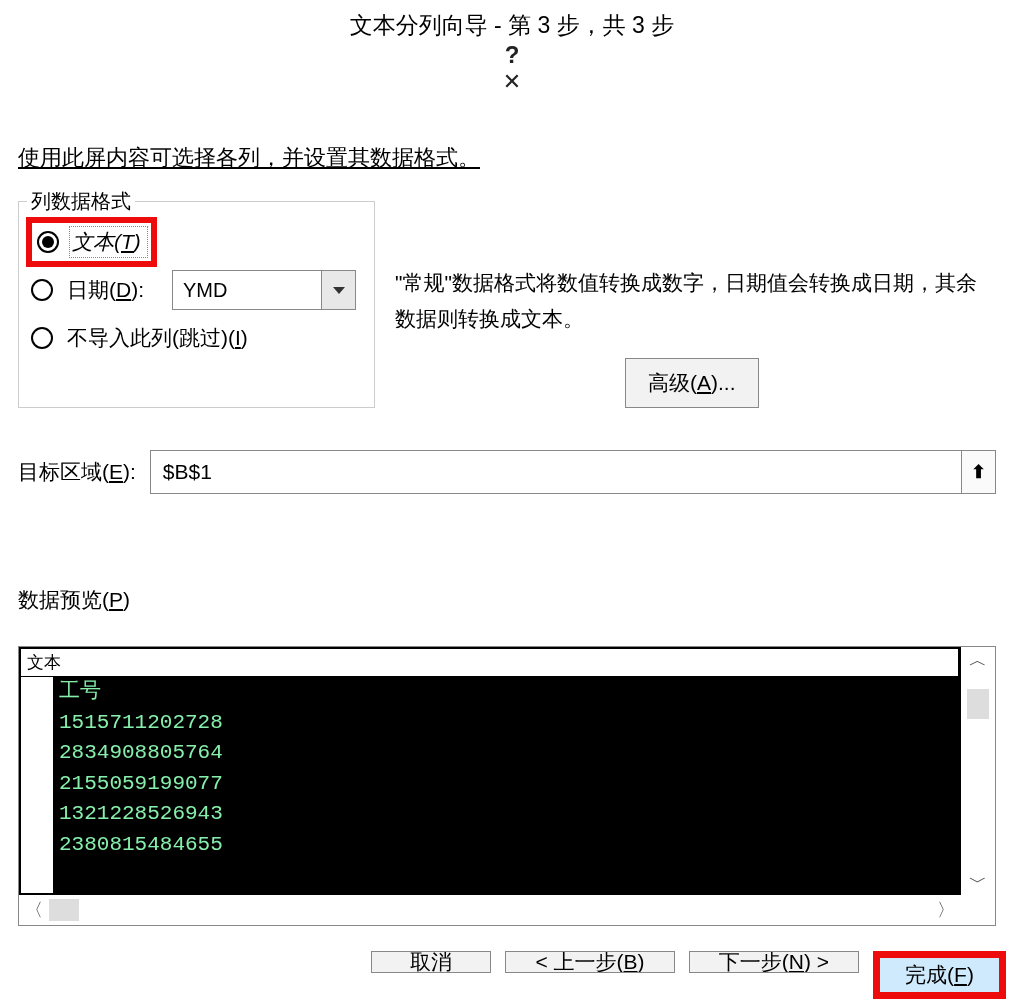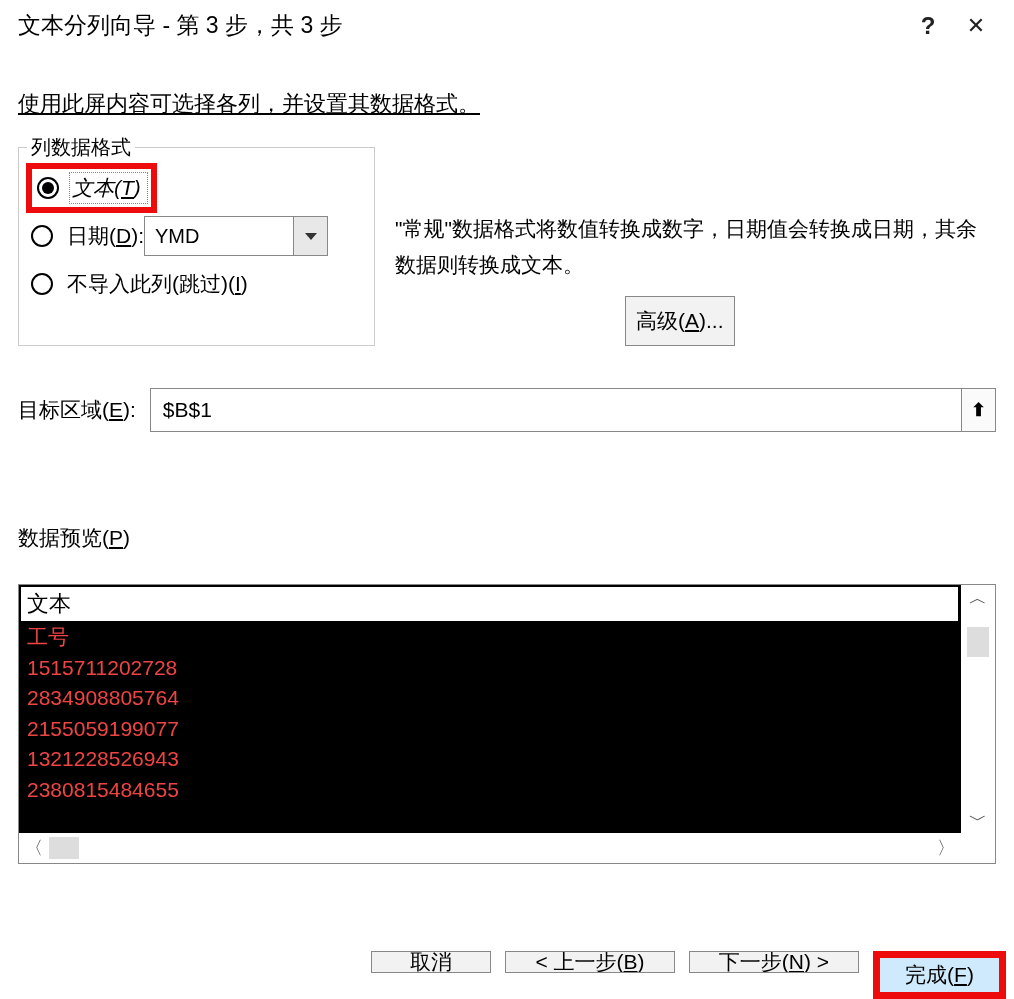--- a/index.html
+++ b/index.html
@@ -14,8 +14,9 @@
     .titlebar {
       display: flex;
       align-items: center;
-      padding: 10px 14px 14px 18px;
+      padding: 10px 8px 14px 18px;
       border-bottom: 0;
+      flex-direction: column;
     }
     .titlebar-title {
       flex: 1;

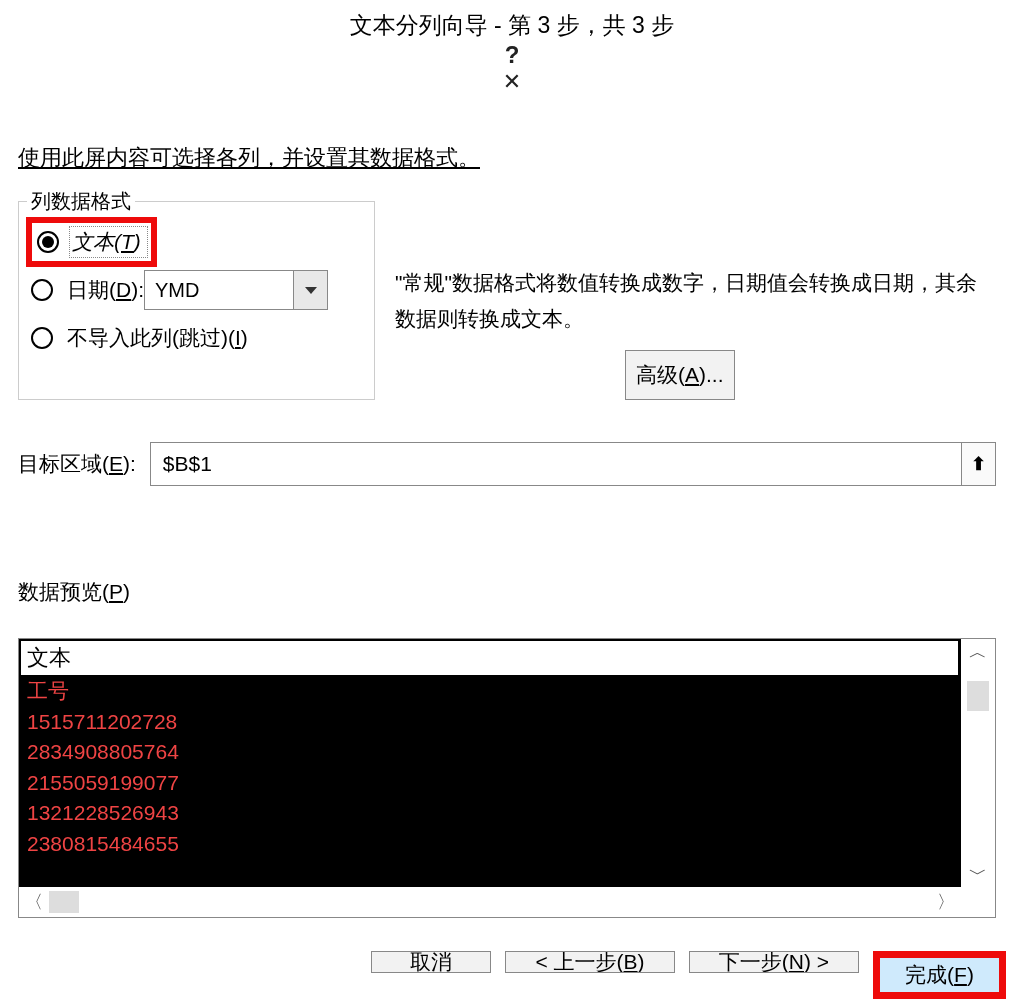--- a/index.html
+++ b/index.html
@@ -110,7 +110,7 @@
       display: inline-flex;
       align-items: center;
       border: 1px solid #888;
-      margin-left: 0;
+      margin-left: 28px;
       height: 40px;
       width: 184px;
       gap: 44px;

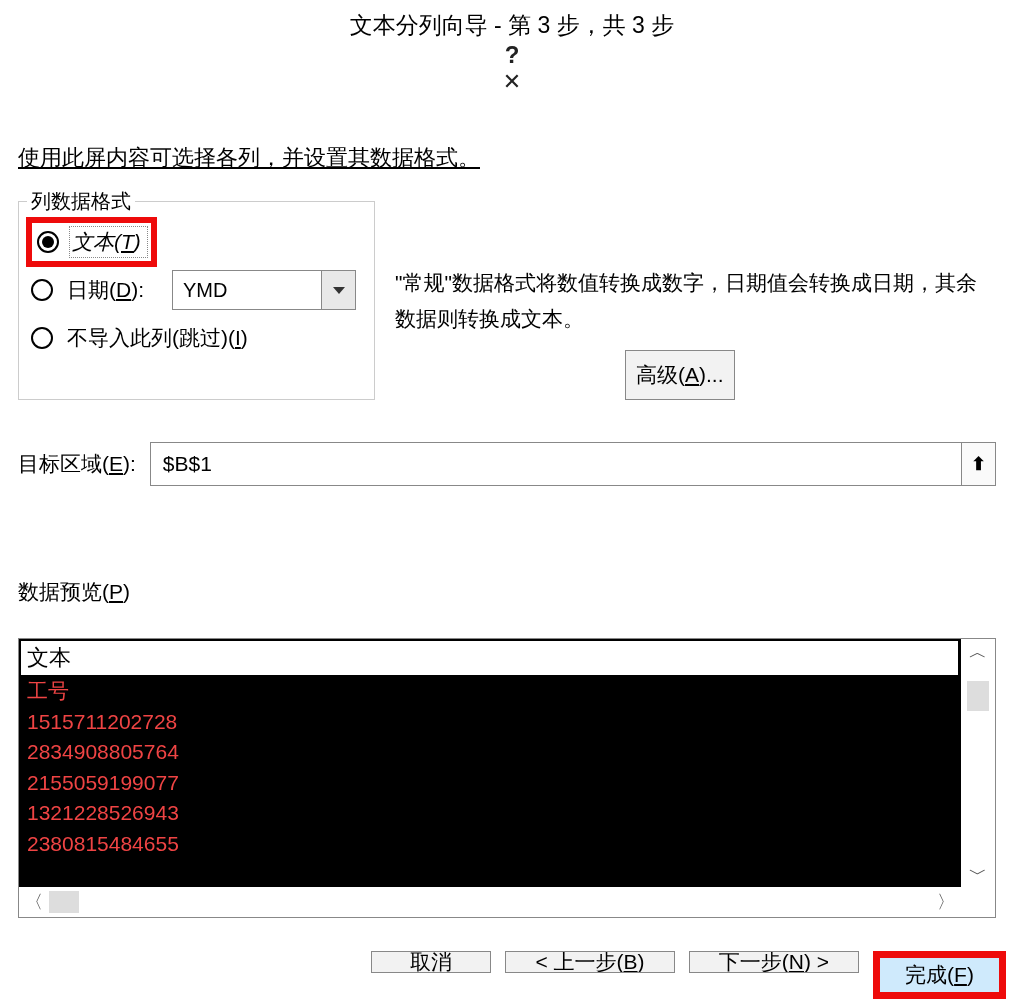--- a/index.html
+++ b/index.html
@@ -146,10 +146,10 @@
     .adv-btn {
       border: 1px solid #888;
       background: #f2f2f2;
-      padding: 10px 10px;
+      padding: 10px 22px;
       font-size: 21px;
       display: inline-block;
-      margin: 14px 0 0 230px;
+      margin: 22px 0 0 230px;
     }
     .dest-row {
       display: flex;

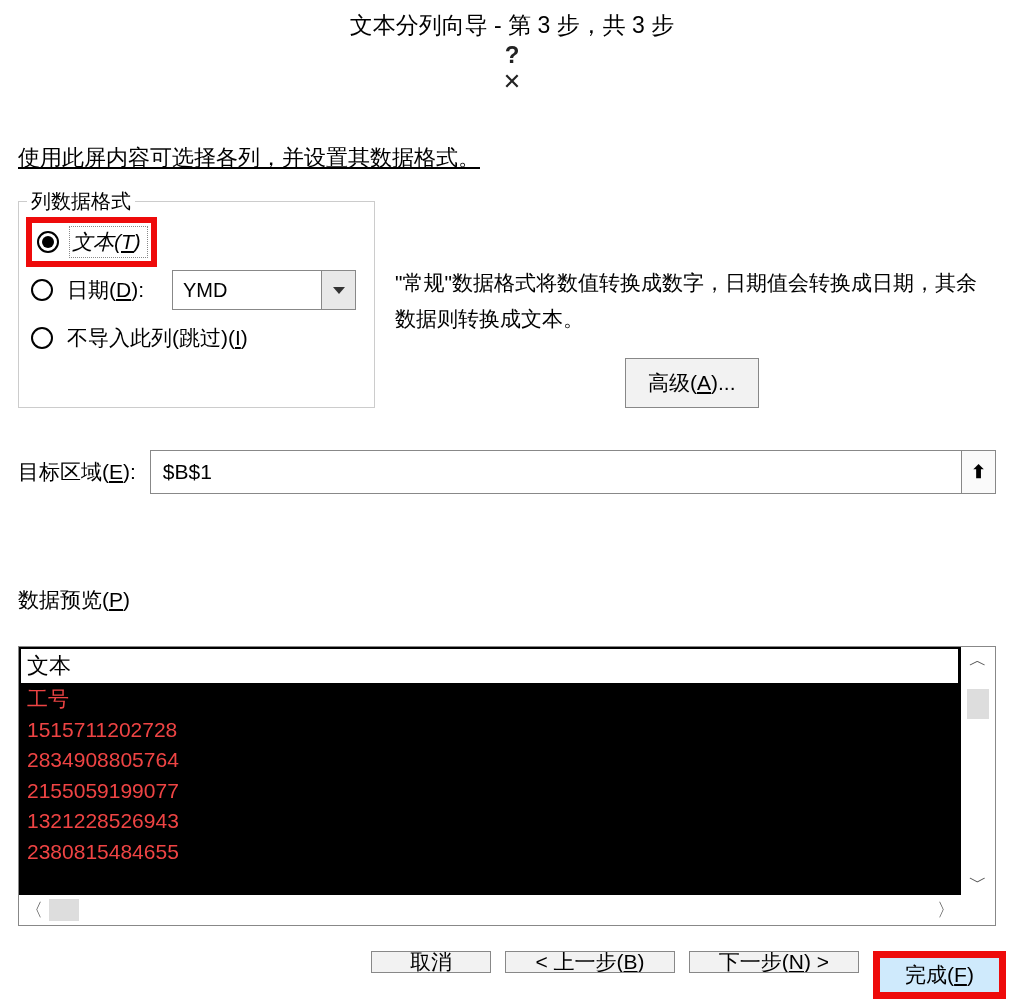--- a/index.html
+++ b/index.html
@@ -207,7 +207,7 @@
       flex-direction: column;
     }
     .col-header {
-      font-size: 22px;
+      font-size: 17px;
       padding: 2px 6px;
       background: #fff;
       border-bottom: 1px solid #000;

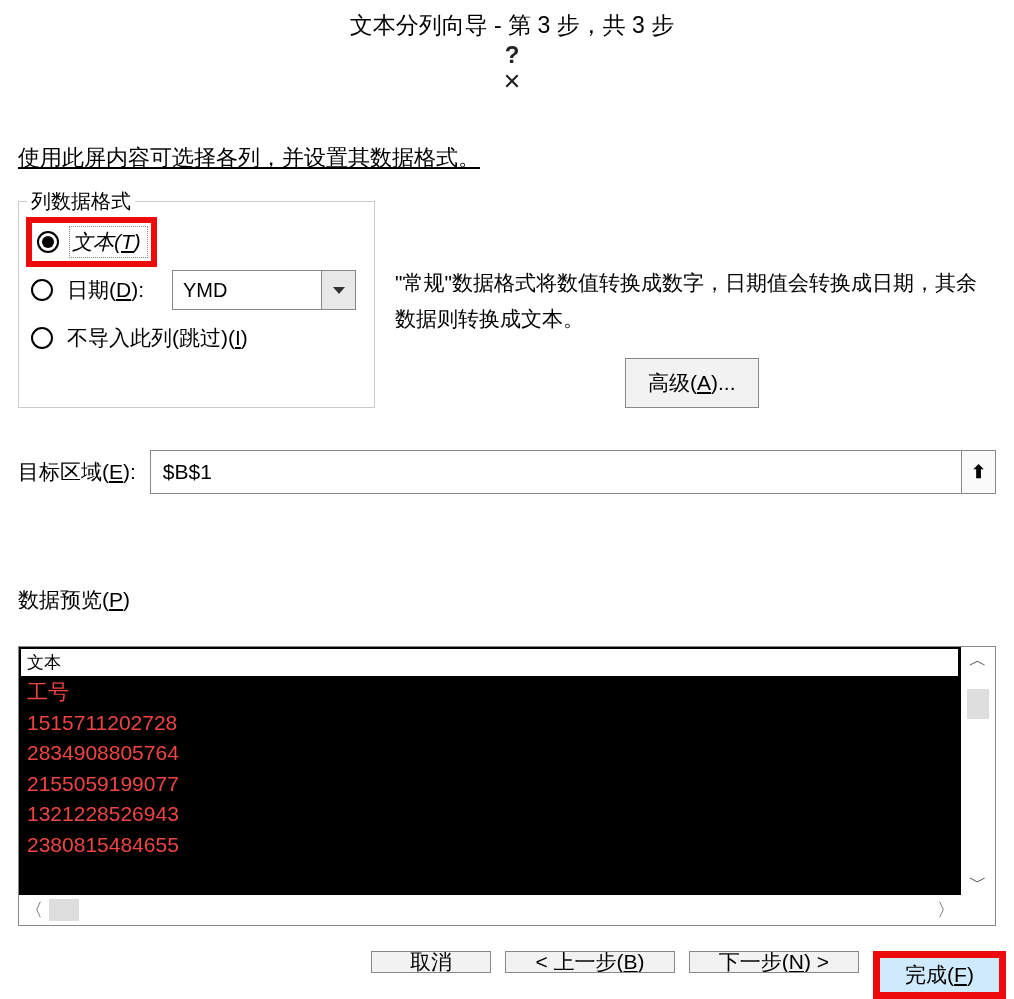--- a/index.html
+++ b/index.html
@@ -215,13 +215,14 @@
     }
     .data-block {
       background: #000;
-      color: #ef4444;
-      flex: 1;
-      font-family: Liberation Sans, sans-serif;
+      color: #86efac;
+      flex: 1;
+      font-family: Liberation Mono, monospace;
       font-size: 21px;
       padding: 0 6px;
       line-height: 1.45;
       overflow: hidden;
+      margin-left: 32px;
     }
     .vscroll {
       position: absolute;

